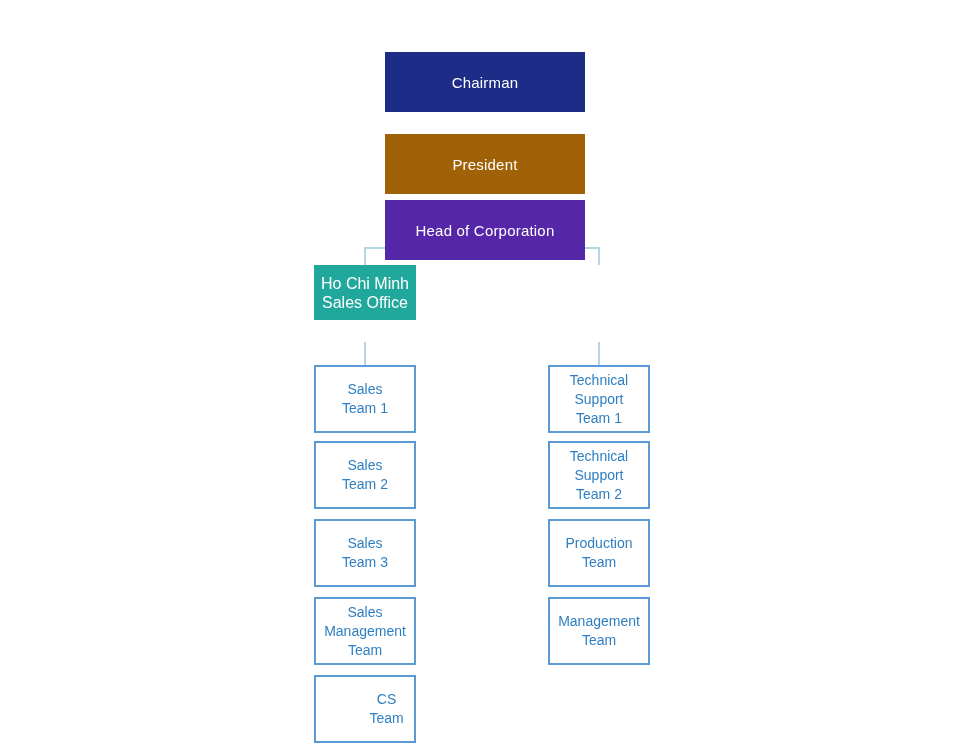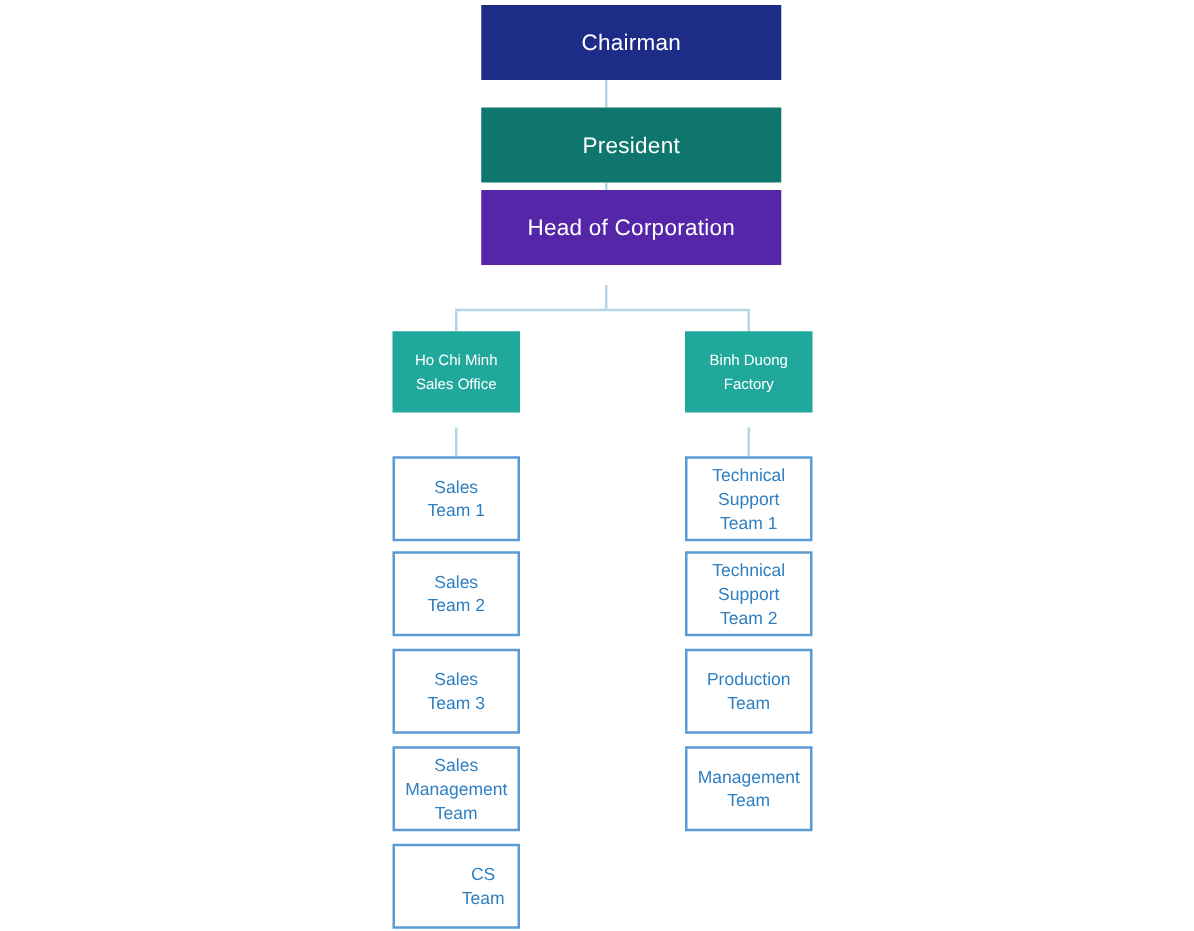--- a/index.html
+++ b/index.html
@@ -23,11 +23,12 @@
   
   .lvl {
     left: 385px;
-    width: 240px;
+    width: 200px;
     height: 60px;
     color: #ffffff;
-    font-size: 18px;
+    font-size: 15px;
     letter-spacing: 0.2px;
+    margin-top: 48px;
   }
   .chairman  { top: 4px;   background: #1d2c87; }
   .president { top: 86px;  background: #0f766e; }

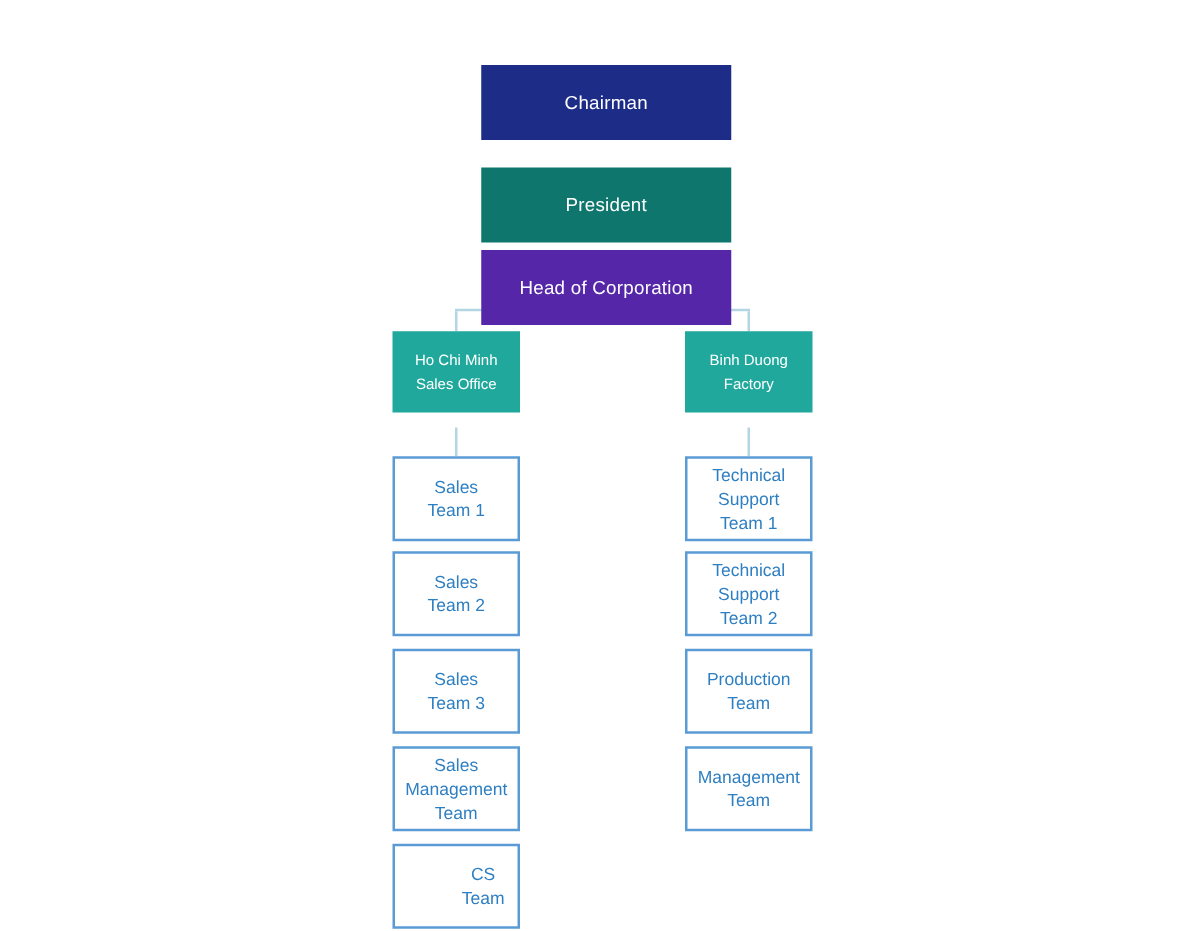--- a/index.html
+++ b/index.html
@@ -31,7 +31,7 @@
     margin-top: 48px;
   }
   .chairman  { top: 4px;   background: #1d2c87; }
-  .president { top: 86px;  background: #0f766e; }
+  .president { top: 86px;  background: #a16207; }
   .head      { top: 152px; background: #5527a8; }
 
   

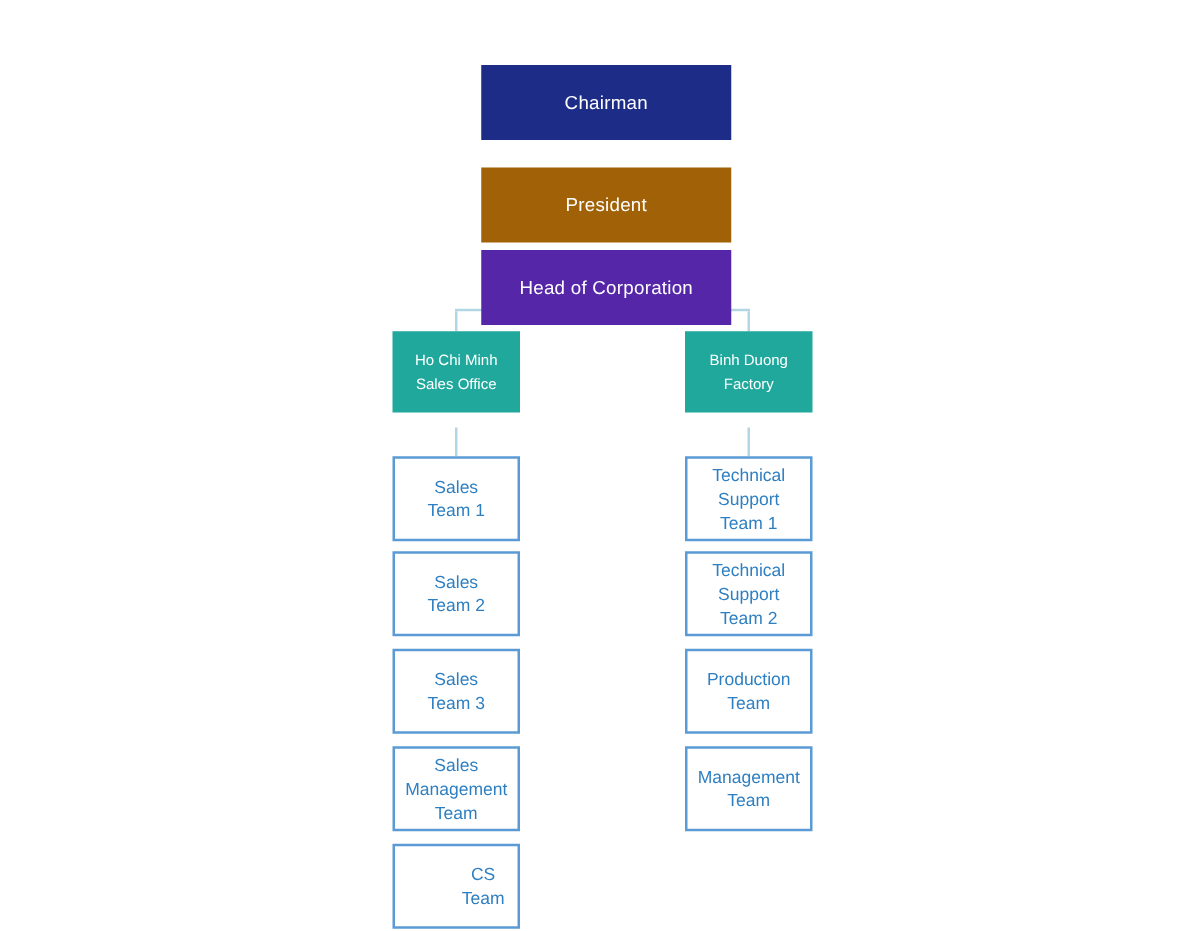--- a/index.html
+++ b/index.html
@@ -38,10 +38,10 @@
   .branch {
     top: 265px;
     width: 102px;
-    height: 65px;
+    height: 55px;
     background: #21a89c;
     color: #ffffff;
-    font-size: 12px;
+    font-size: 16px;
     line-height: 19px;
   }
   .col-left  { left: 314px; }

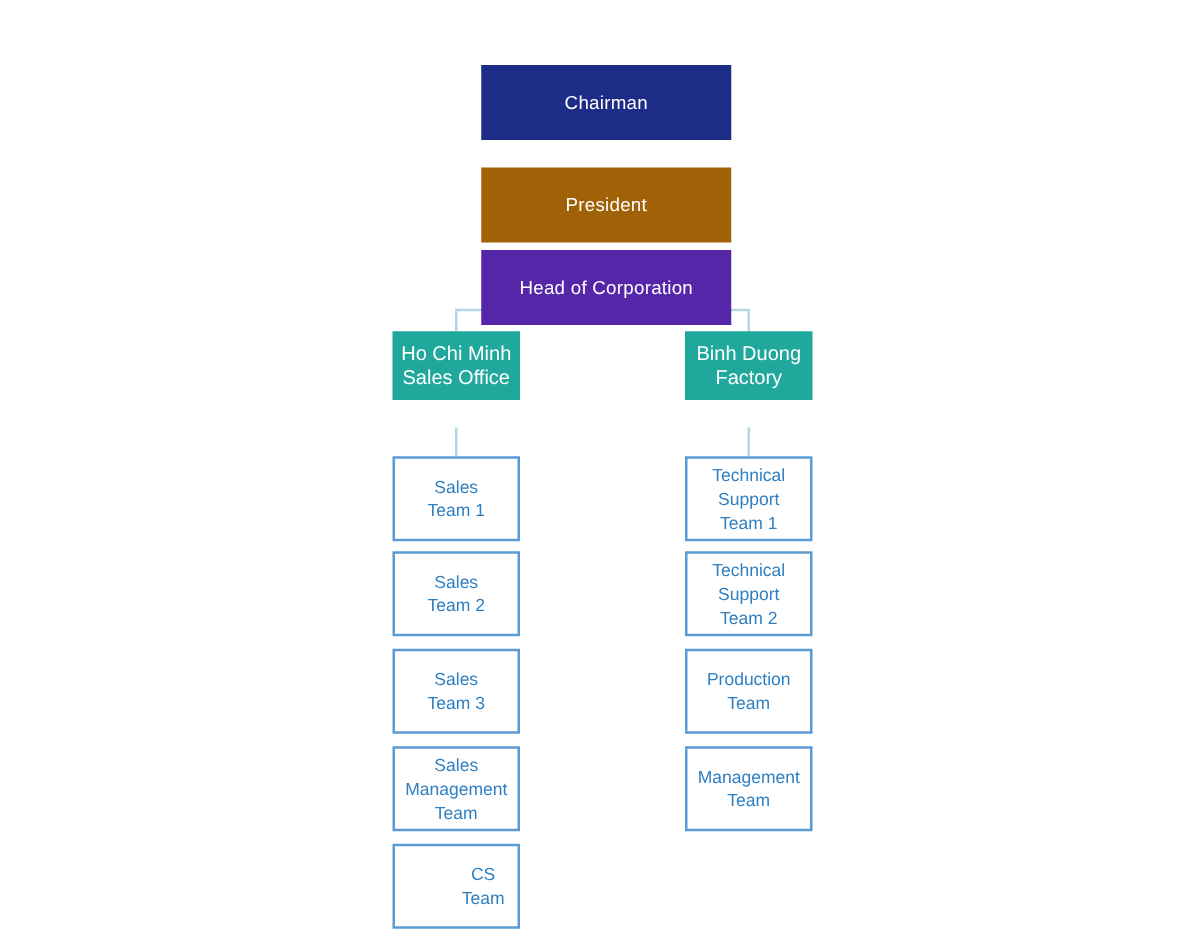--- a/index.html
+++ b/index.html
@@ -103,10 +103,6 @@
     <span class="label">Ho Chi Minh
 Sales Office</span>
   </div>
-  <div class="node branch col-right">
-    <span class="label">Binh Duong
-Factory</span>
-  </div>
 
   <div class="node team col-left r1">
     <span class="label">Sales

